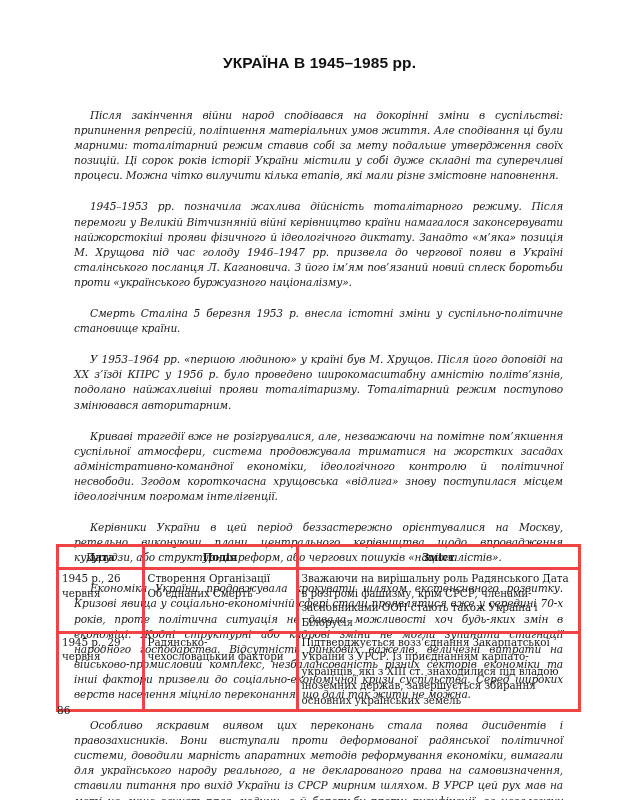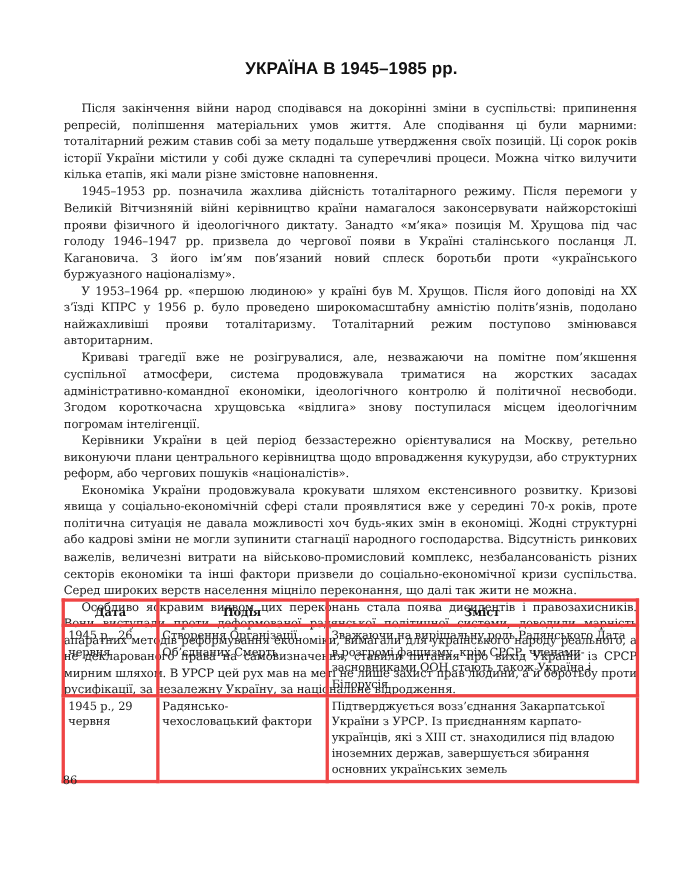--- a/index.html
+++ b/index.html
@@ -20,7 +20,7 @@
     font-size: 10.6px; line-height: 15.1px;
     text-align: justify; letter-spacing: -0.15px;
   }
-  .body-text p { margin: 0; text-indent: 16px; }
+  .body-text p { margin: 16px; text-indent: 16px; font-style: italic; }
   table.events {
     position: absolute; top: 544px; left: 56px; width: 525px;
     border-collapse: collapse;

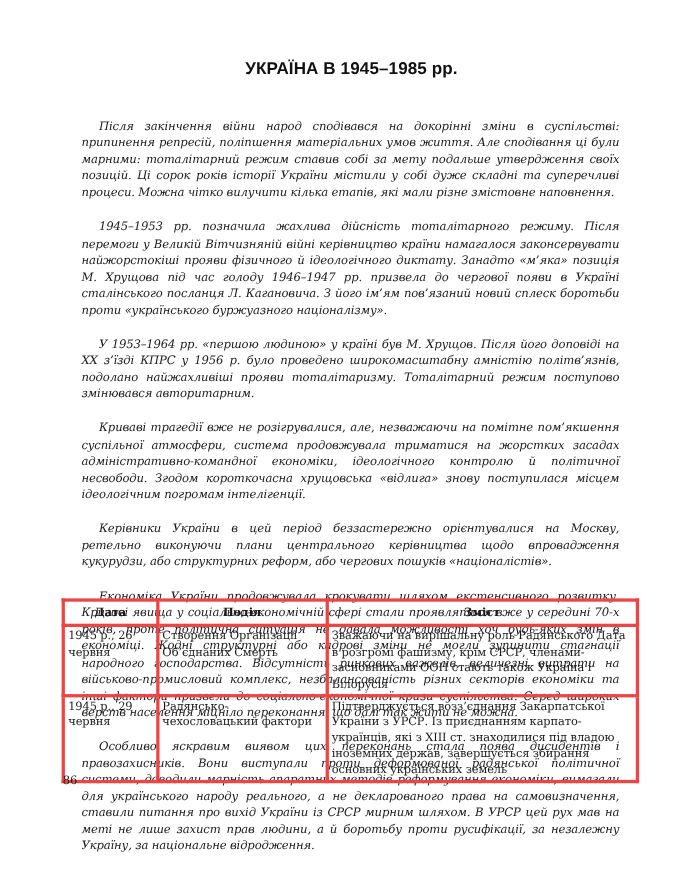--- a/index.html
+++ b/index.html
@@ -50,6 +50,7 @@
 <div class="body-text">
   <p>Після закінчення війни народ сподівався на докорінні зміни в суспільстві: припинення репресій, поліпшення матеріальних умов життя. Але сподівання ці були марними: тоталітарний режим ставив собі за мету подальше утвердження своїх позицій. Ці сорок років історії України містили у собі дуже складні та суперечливі процеси. Можна чітко вилучити кілька етапів, які мали різне змістовне наповнення.</p>
   <p>1945–1953 рр. позначила жахлива дійсність тоталітарного режиму. Після перемоги у Великій Вітчизняній війні керівництво країни намагалося законсервувати найжорстокіші прояви фізичного й ідеологічного диктату. Занадто «м’яка» позиція М. Хрущова під час голоду 1946–1947 рр. призвела до чергової появи в Україні сталінського посланця Л. Кагановича. З його ім’ям пов’язаний новий сплеск боротьби проти «українського буржуазного націоналізму».</p>
+  <p>Смерть Сталіна 5 березня 1953 р. внесла істотні зміни у суспільно-політичне становище країни.</p>
   <p>У 1953–1964 рр. «першою людиною» у країні був М. Хрущов. Після його доповіді на ХХ з’їзді КПРС у 1956 р. було проведено широкомасштабну амністію політв’язнів, подолано найжахливіші прояви тоталітаризму. Тоталітарний режим поступово змінювався авторитарним.</p>
   <p>Криваві трагедії вже не розігрувалися, але, незважаючи на помітне пом’якшення суспільної атмосфери, система продовжувала триматися на жорстких засадах адміністративно-командної економіки, ідеологічного контролю й політичної несвободи. Згодом короткочасна хрущовська «відлига» знову поступилася місцем ідеологічним погромам інтелігенції.</p>
   <p>Керівники України в цей період беззастережно орієнтувалися на Москву, ретельно виконуючи плани центрального керівництва щодо впровадження кукурудзи, або структурних реформ, або чергових пошуків «націоналістів».</p>

